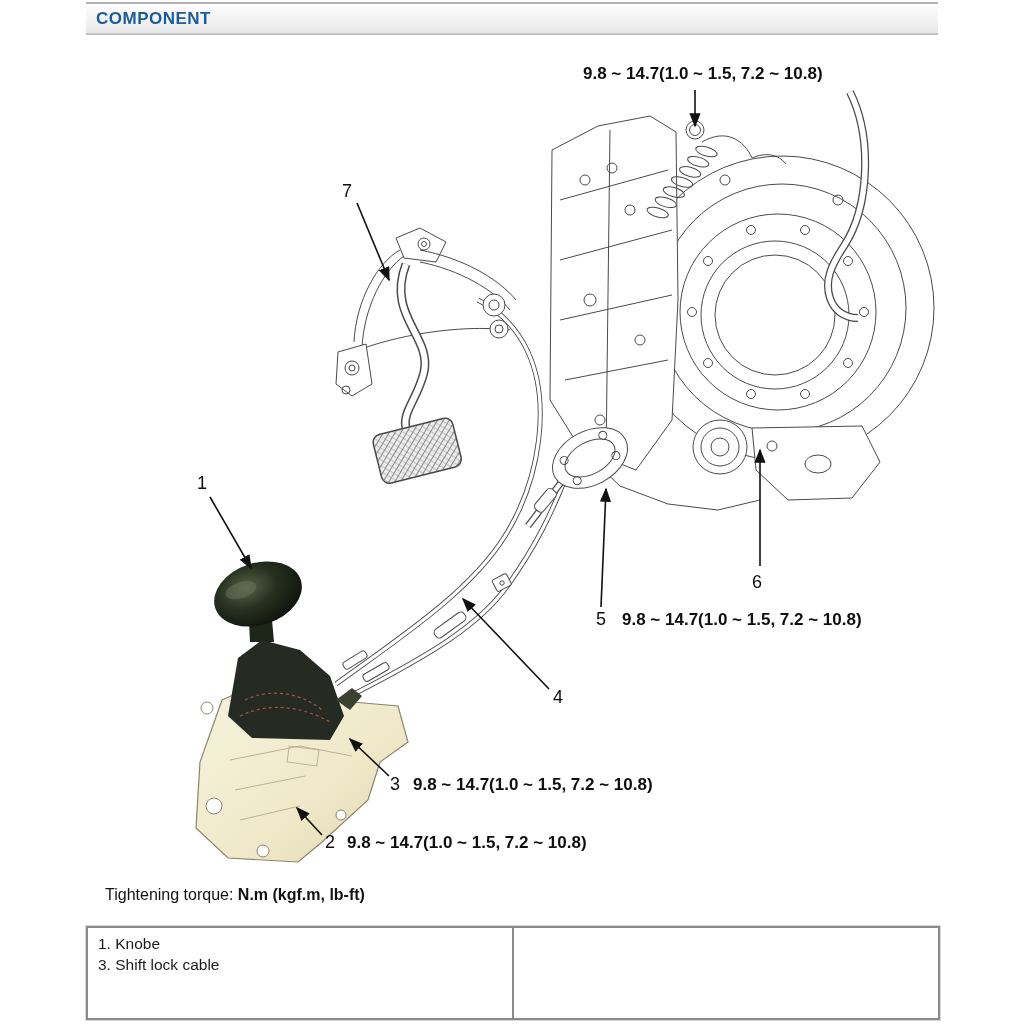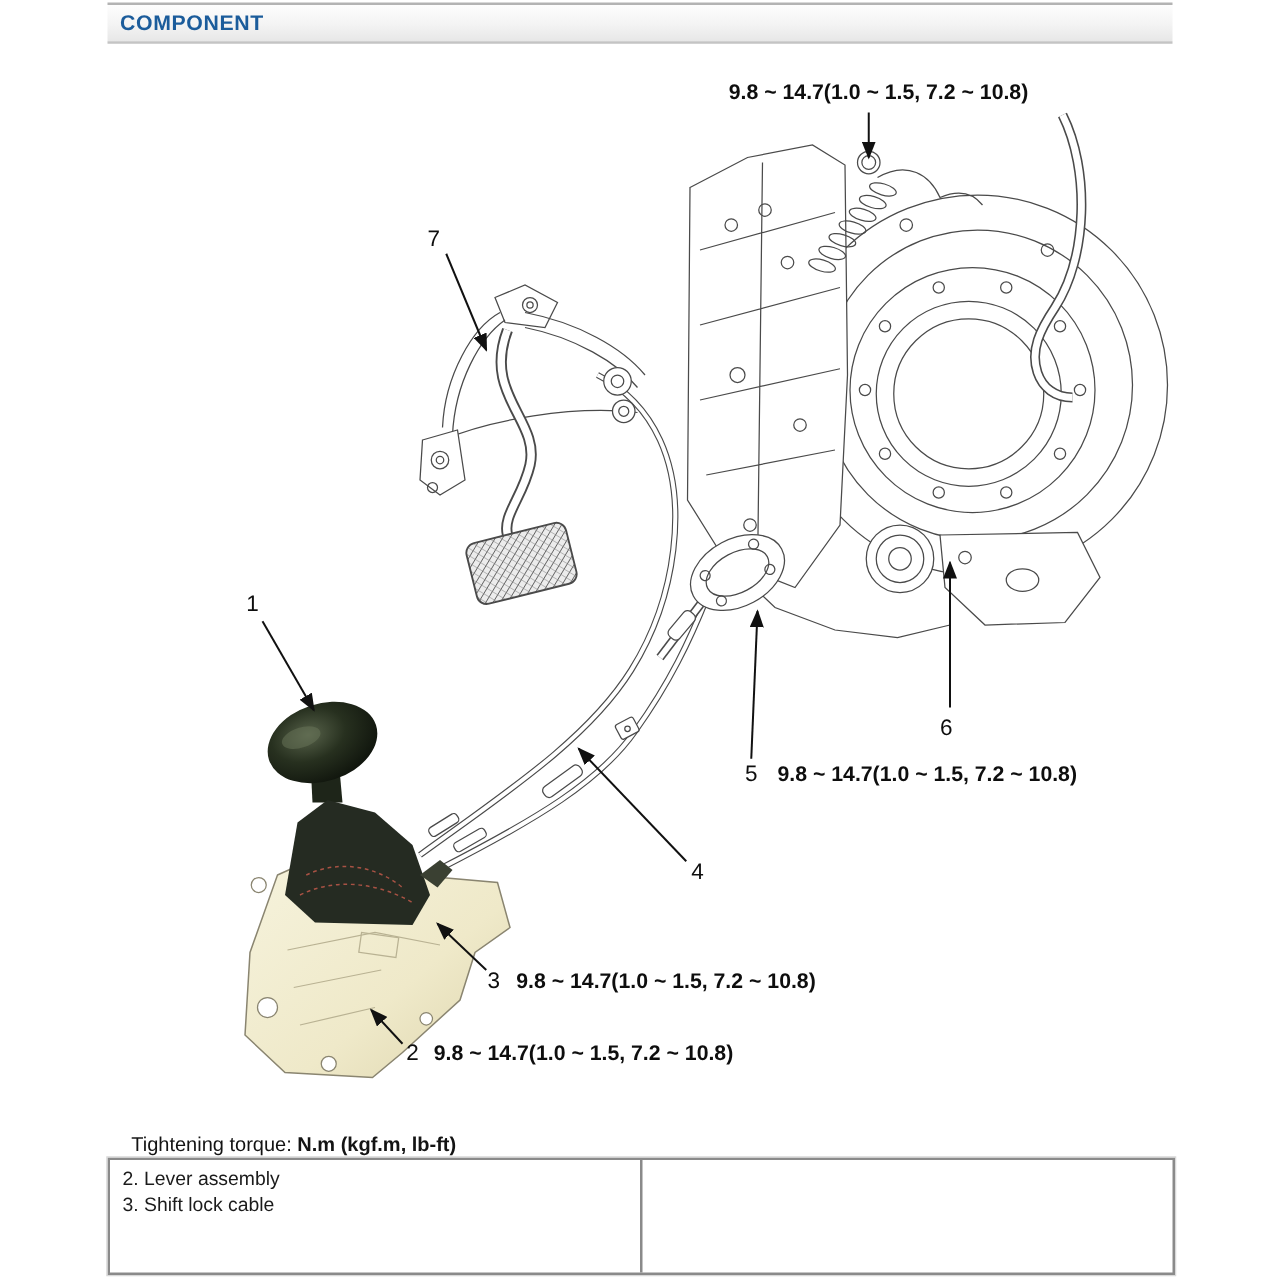--- a/index.html
+++ b/index.html
@@ -19,7 +19,7 @@
   .num{font:18px "Liberation Sans",sans-serif;fill:#0e0e0e;}
 
   
-  .torque-note{position:absolute;left:105px;top:886px;font-size:16px;color:#131313;margin-top:22px;}
+  .torque-note{position:absolute;left:105px;top:886px;font-size:16px;color:#131313;}
   .torque-note b{font-weight:bold;}
 
   

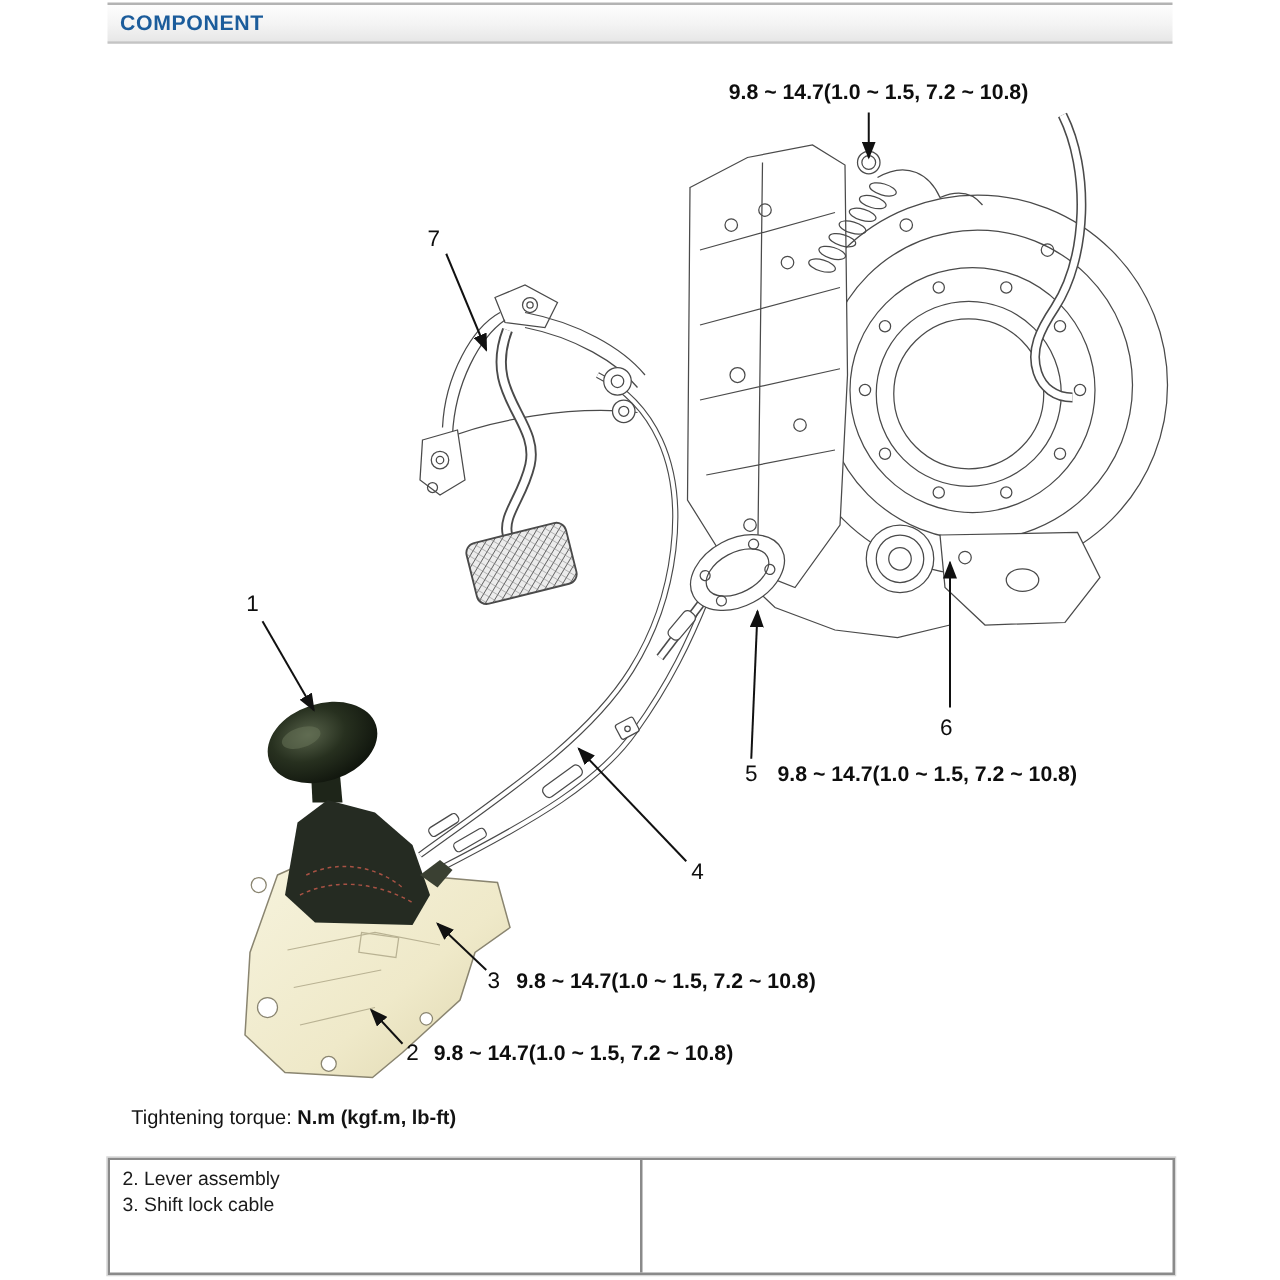--- a/index.html
+++ b/index.html
@@ -227,6 +227,7 @@
 
   <div class="legend">
     <div class="cell left">
+      <div>1. Knobe</div>
       <div>2. Lever assembly</div>
       <div>3. Shift lock cable</div>
     </div>

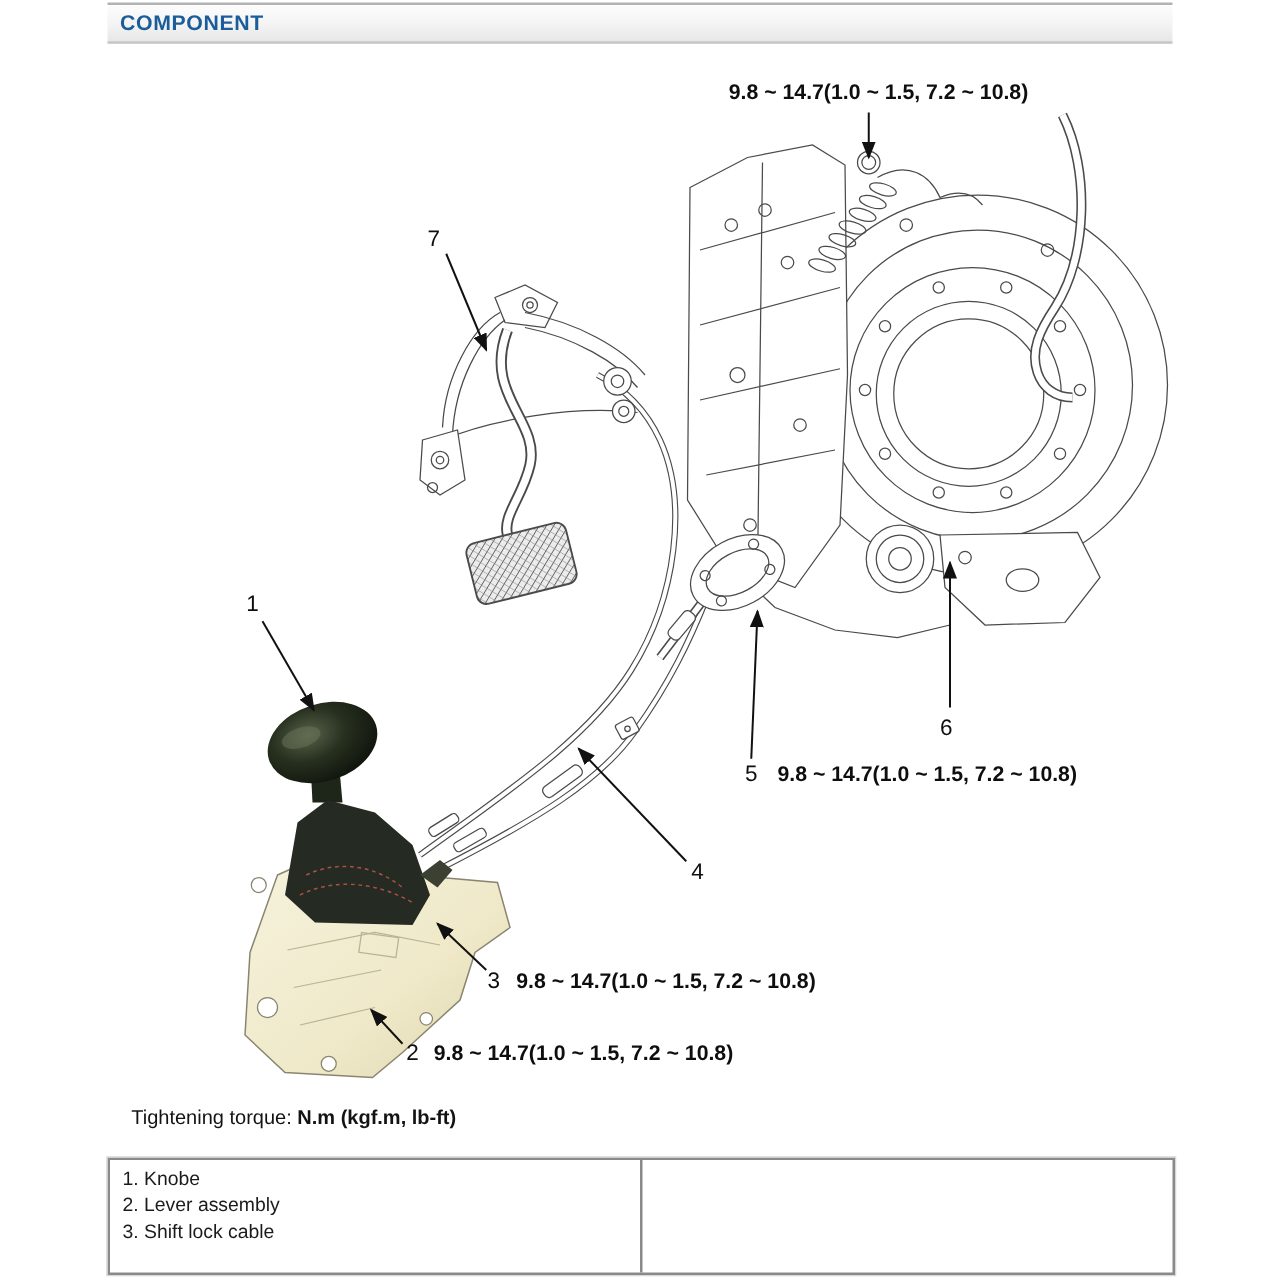--- a/index.html
+++ b/index.html
@@ -228,7 +228,6 @@
   <div class="legend">
     <div class="cell left">
       <div>1. Knobe</div>
-      <div>2. Lever assembly</div>
       <div>3. Shift lock cable</div>
     </div>
   </div>

